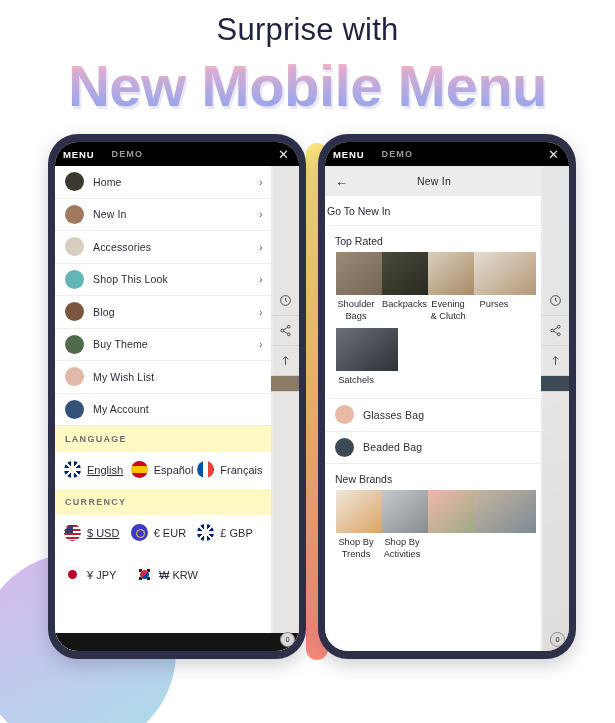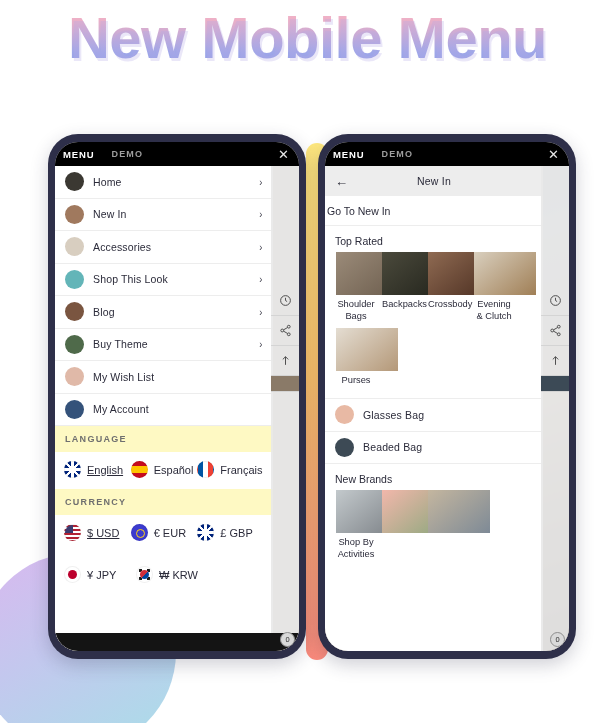--- a/index.html
+++ b/index.html
@@ -237,6 +237,7 @@
 <div class="deco-strip"></div>
 
 <div class="head-wrap">
+  <div class="head-sub">Surprise with</div>
   <div class="head-main">New Mobile Menu</div>
 </div>
 

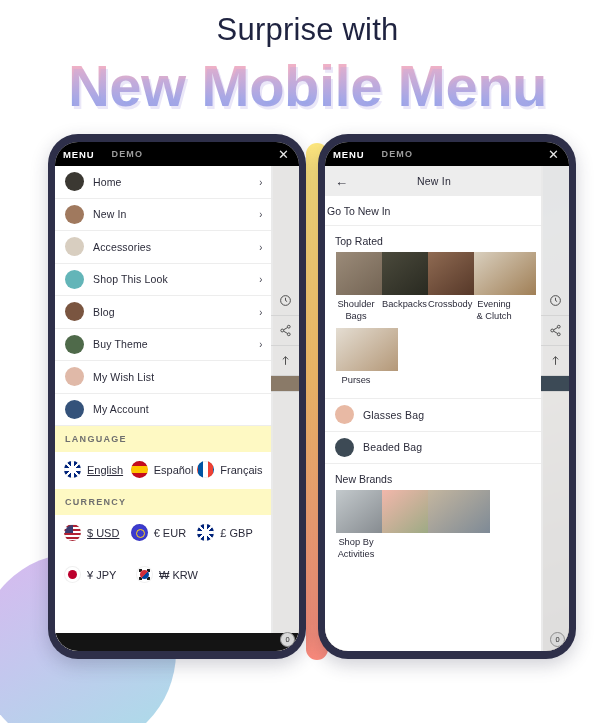--- a/index.html
+++ b/index.html
@@ -415,10 +415,6 @@
             <div class="tile-cap">Backpacks</div>
           </div>
           <div class="tile">
-            <div class="tile-img" style="background:linear-gradient(140deg,#8f6a52,#4d3022)"></div>
-            <div class="tile-cap">Crossbody</div>
-          </div>
-          <div class="tile">
             <div class="tile-img" style="background:linear-gradient(140deg,#d9cfbe,#a07f56)"></div>
             <div class="tile-cap">Evening &amp; Clutch</div>
           </div>

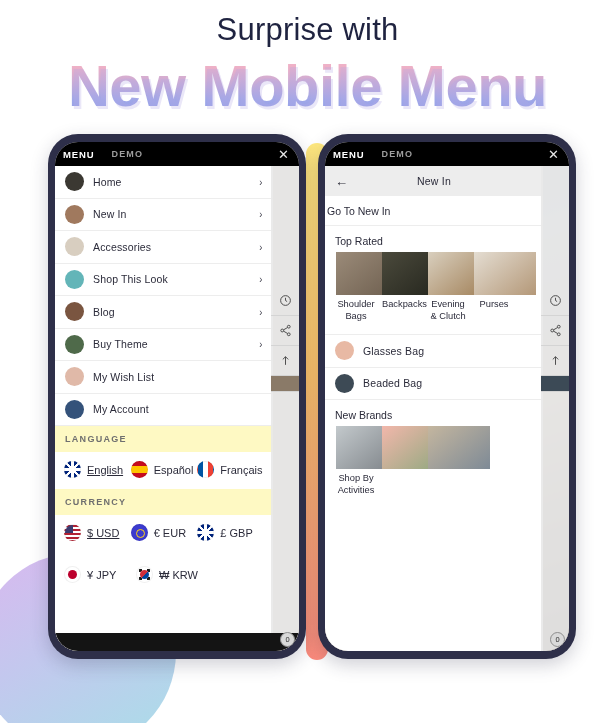--- a/index.html
+++ b/index.html
@@ -422,6 +422,10 @@
             <div class="tile-img" style="background:linear-gradient(140deg,#e4ddd2,#b49878)"></div>
             <div class="tile-cap">Purses</div>
           </div>
+          <div class="tile">
+            <div class="tile-img" style="background:linear-gradient(140deg,#6b7079,#2e3136)"></div>
+            <div class="tile-cap">Satchels</div>
+          </div>
         </div>
 
         <div class="divider"></div>

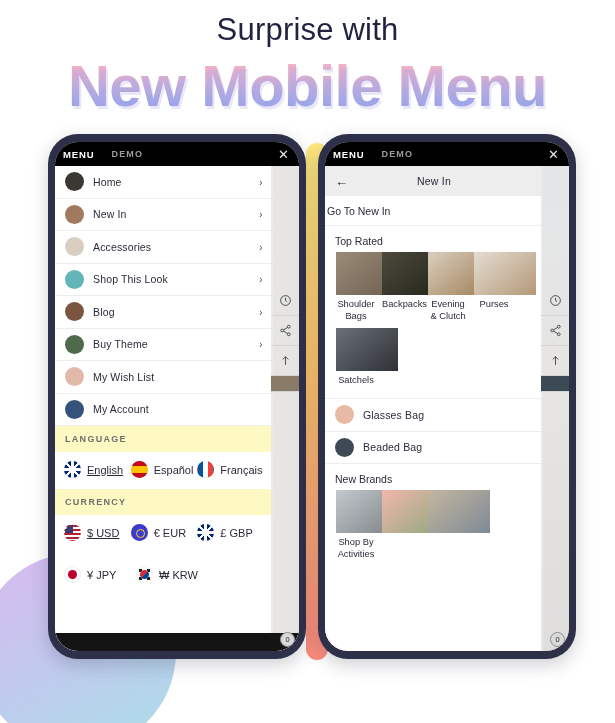--- a/index.html
+++ b/index.html
@@ -443,6 +443,10 @@
 
         <div class="tiles">
           <div class="tile">
+            <div class="tile-img" style="background:linear-gradient(140deg,#f0e6da,#d79a55)"></div>
+            <div class="tile-cap">Shop By Trends</div>
+          </div>
+          <div class="tile">
             <div class="tile-img" style="background:linear-gradient(140deg,#c3c9cc,#7d8287)"></div>
             <div class="tile-cap">Shop By Activities</div>
           </div>

